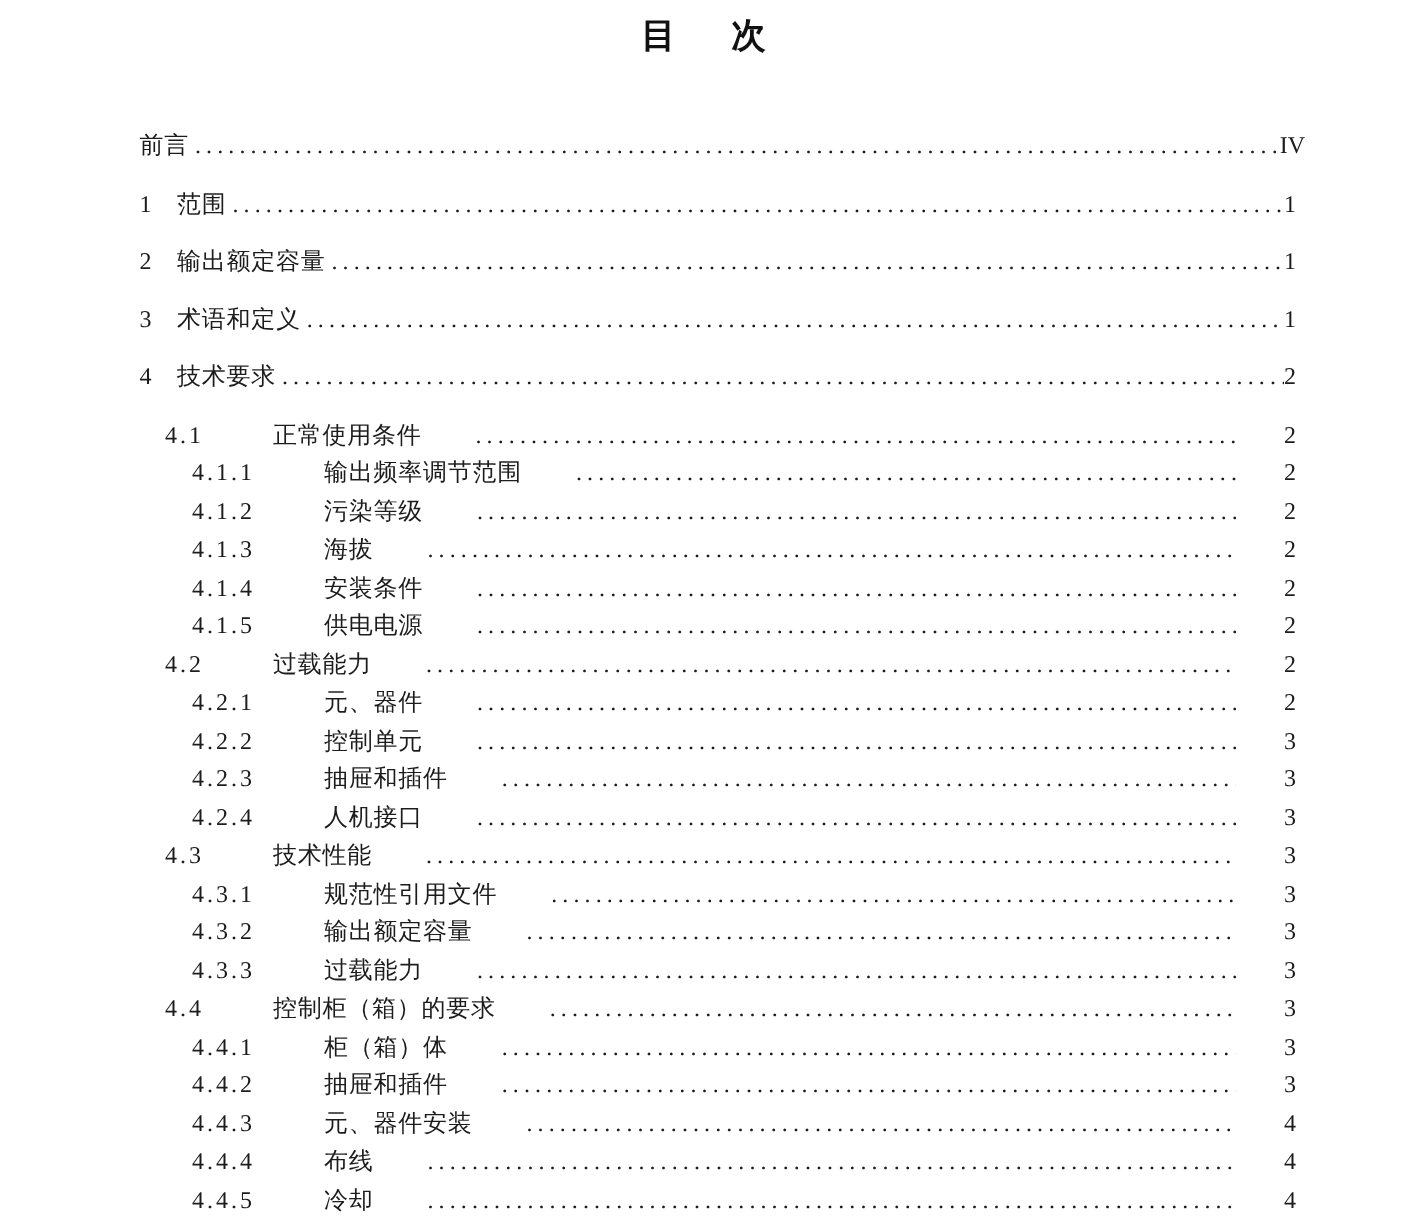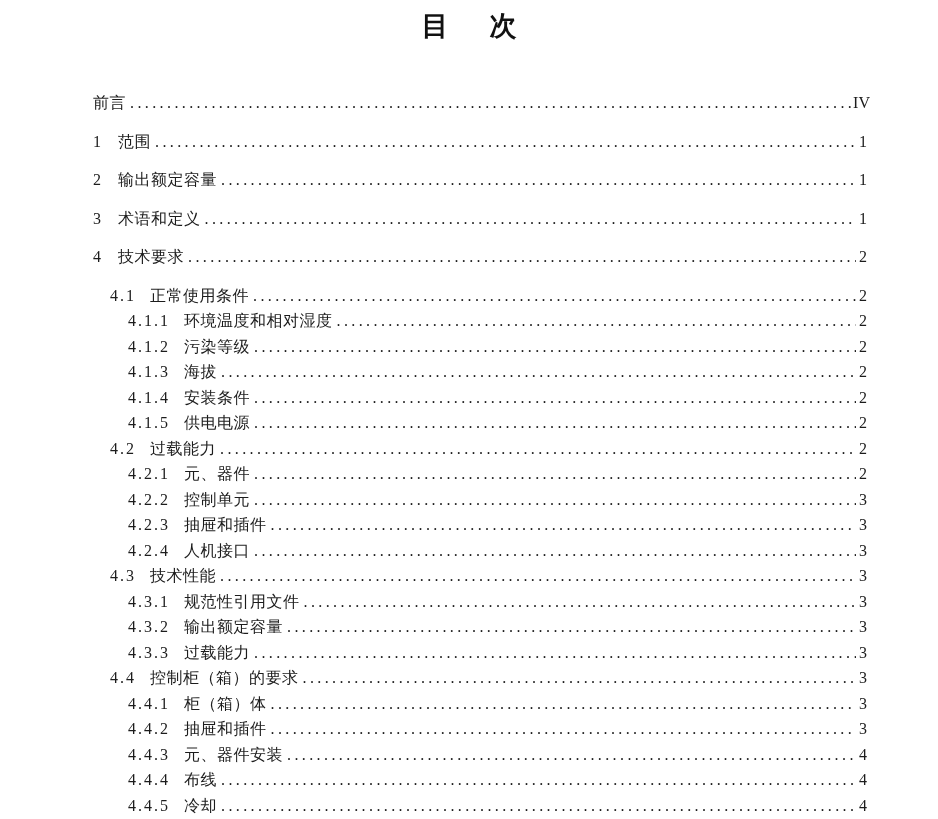--- a/index.html
+++ b/index.html
@@ -20,7 +20,7 @@
   .doc-title {
     margin-top: 8px;
     text-align: center;
-    font-size: 27px;
+    font-size: 23px;
     font-weight: bold;
     letter-spacing: 7px;
     padding-left: 7px; 

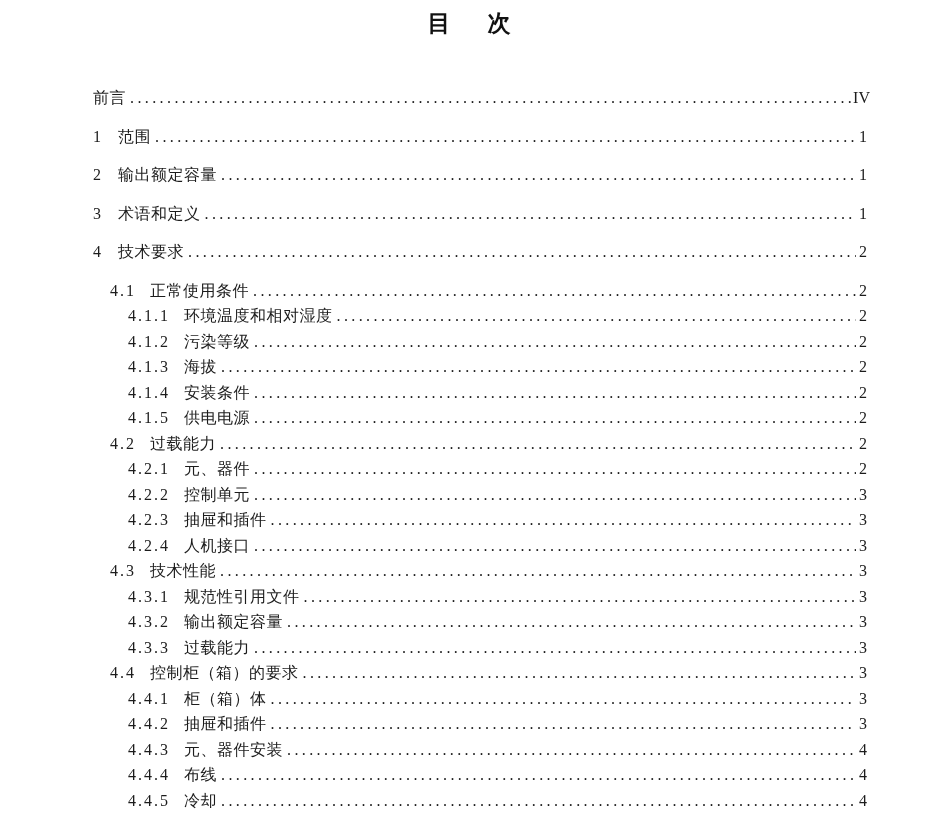--- a/index.html
+++ b/index.html
@@ -67,7 +67,7 @@
   .pagenum {
     flex: none;
     min-width: 14px;
-    text-align: center;
+    text-align: left;
   }
 </style>
 </head>

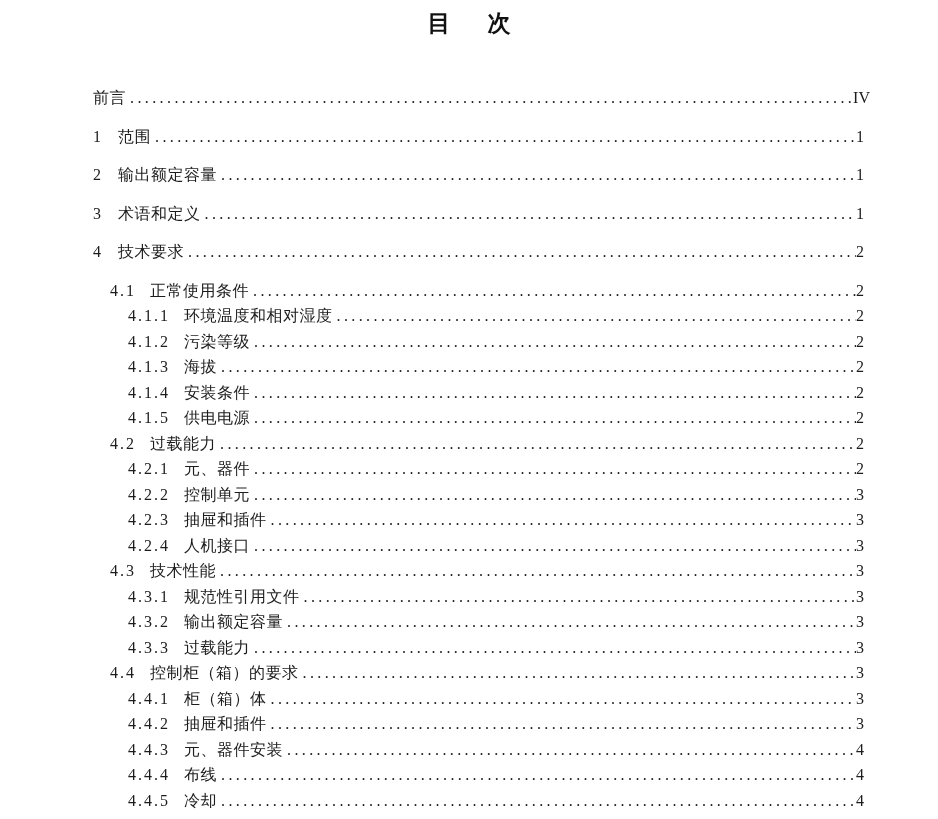--- a/index.html
+++ b/index.html
@@ -37,7 +37,7 @@
     white-space: nowrap;
   }
   .row-wide   { margin-bottom: 21.5px; }
-  .row-normal { margin-bottom: 8.5px; }
+  .row-normal { margin-bottom: 8.5px; gap: 32px; }
   .level-0 { padding-left: 0; }
   .level-1 { padding-left: 17px; }
   .level-2 { padding-left: 35px; }

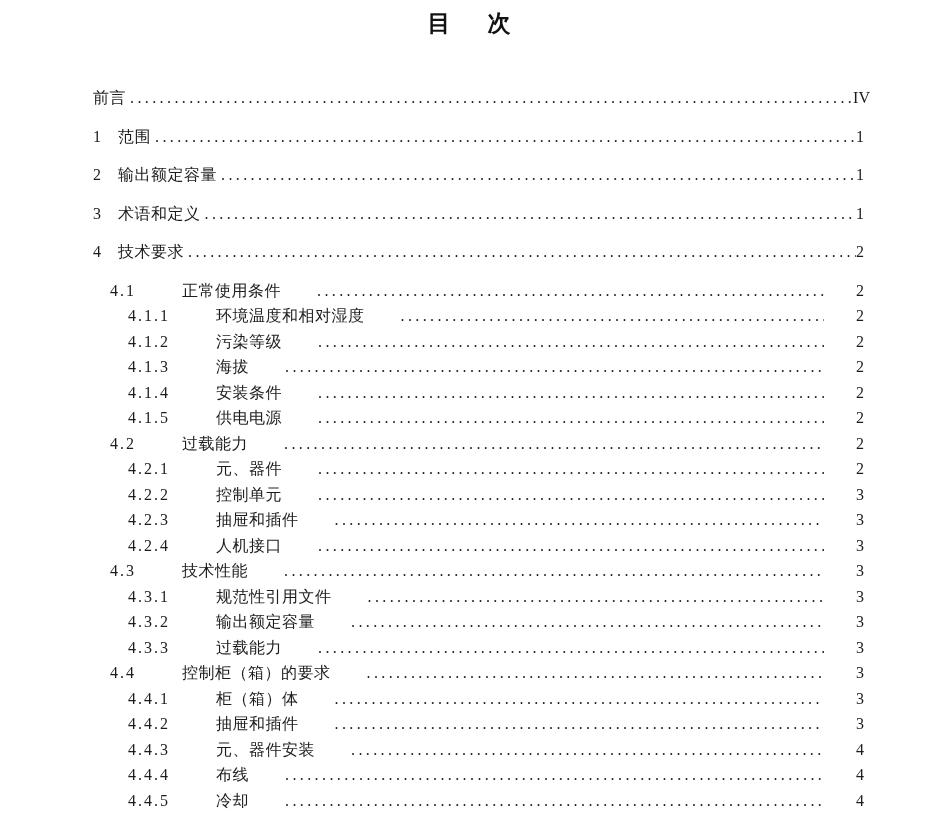--- a/index.html
+++ b/index.html
@@ -115,7 +115,7 @@
   </div>
       <div class="toc-row level-2 row-normal">
     <span class="num">4.1.1</span>
-    <span class="label">环境温度和相对湿度</span>
+    <span class="label">输出频率调节范围</span>
     <span class="leader"></span>
     <span class="pagenum">2</span>
   </div>

